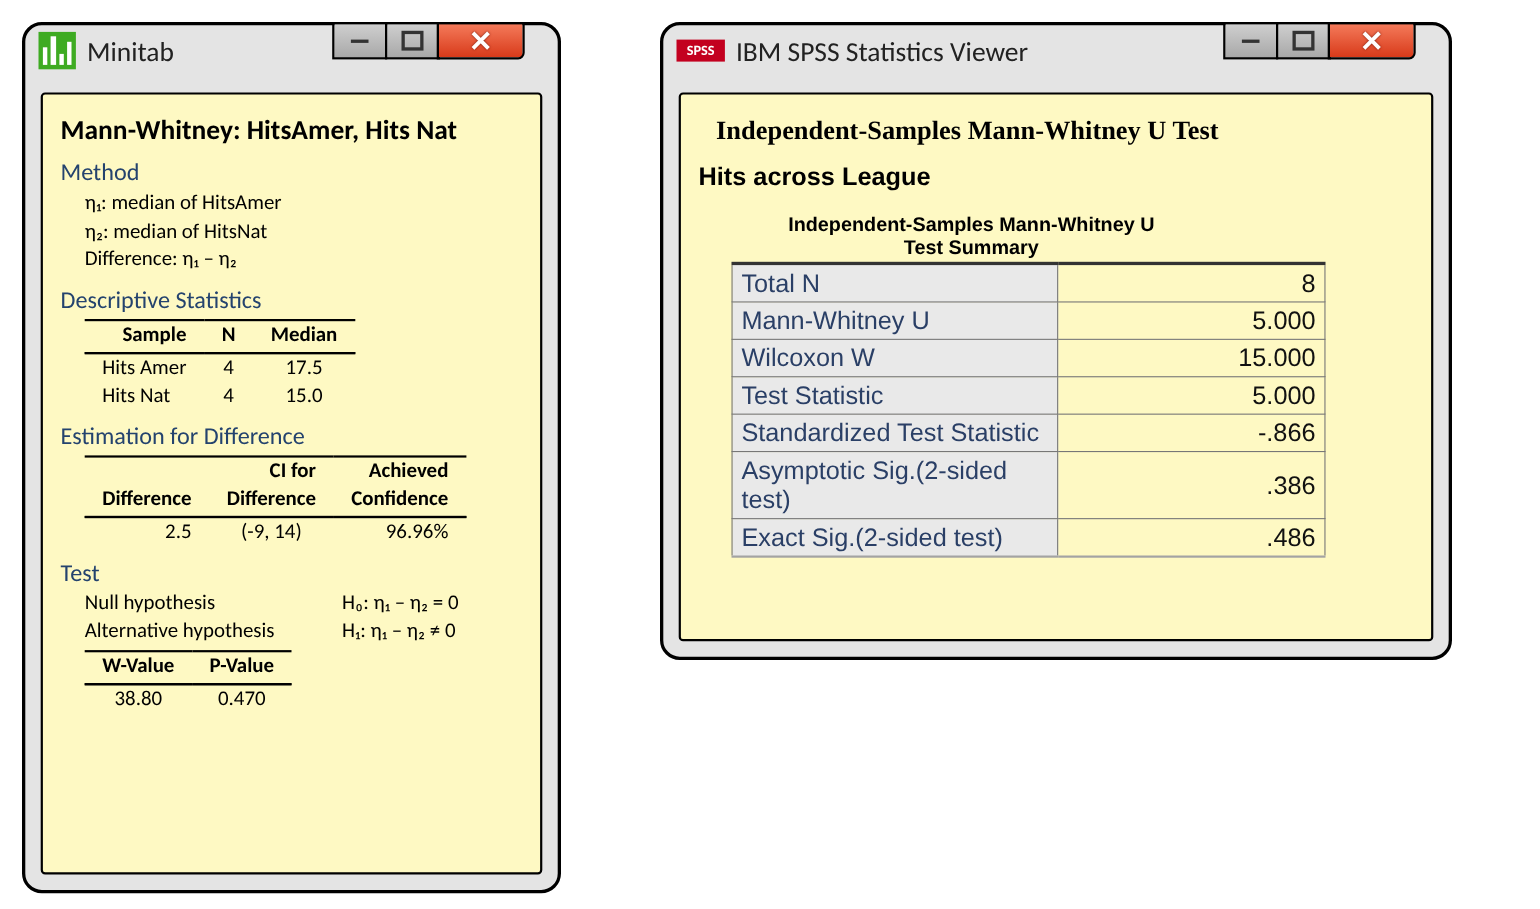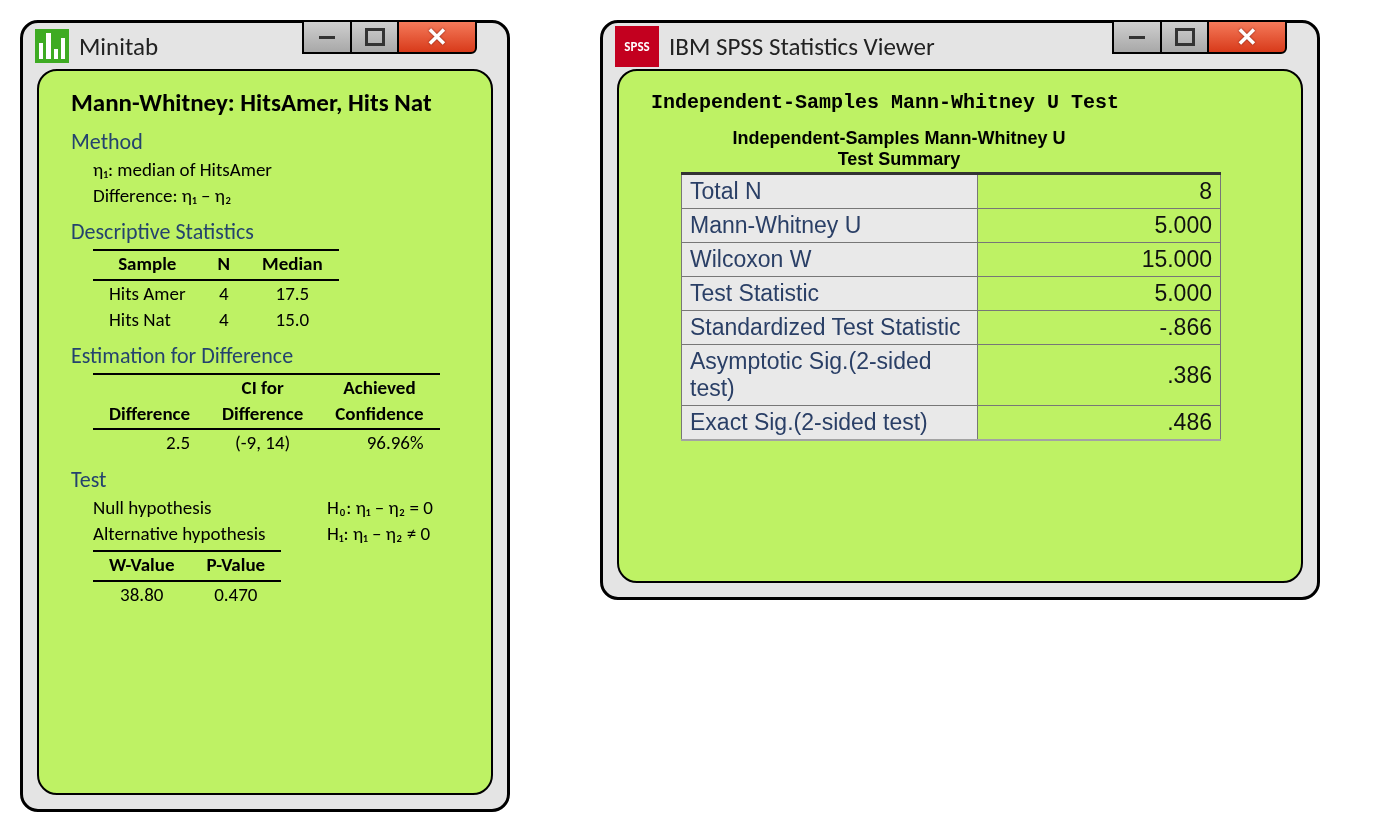--- a/index.html
+++ b/index.html
@@ -20,6 +20,7 @@
     box-sizing: border-box;
     display: flex;
     flex-direction: column;
+    gap: 15px;
   }
   .win-minitab { width: 490px; height: 792px; }
   .win-spss { width: 720px; height: 580px; }

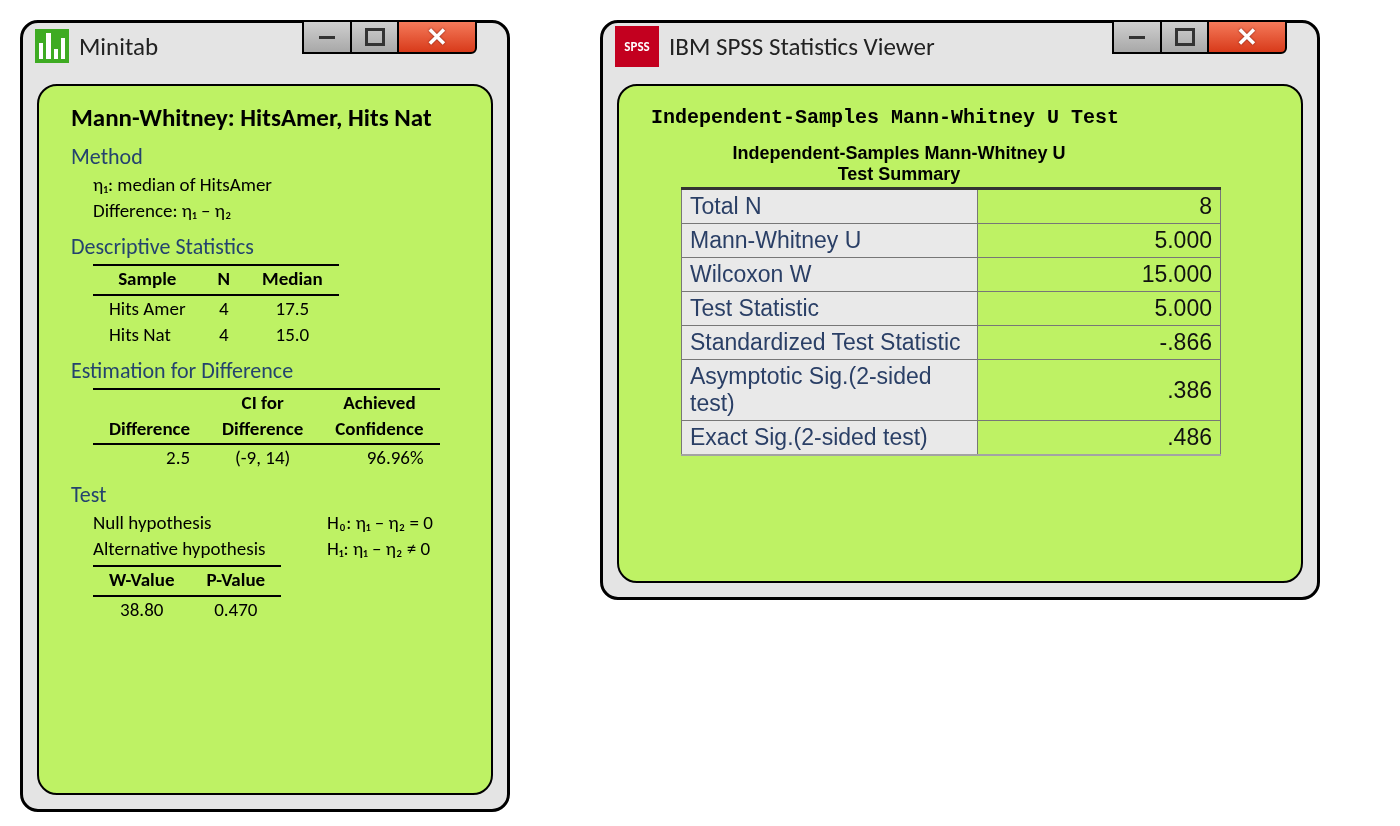--- a/index.html
+++ b/index.html
@@ -66,7 +66,7 @@
   }
   .minitab-logo span { width:5px; background:#fff; display:inline-block; }
   .spss-logo {
-    width: 44px; height: 41px; background:#c3001f; color:#fff; font-weight:bold; font-size:13px;
+    width: 44px; height: 20px; background:#c3001f; color:#fff; font-weight:bold; font-size:13px;
     display:flex; align-items:center; justify-content:center;
   }
   .content {

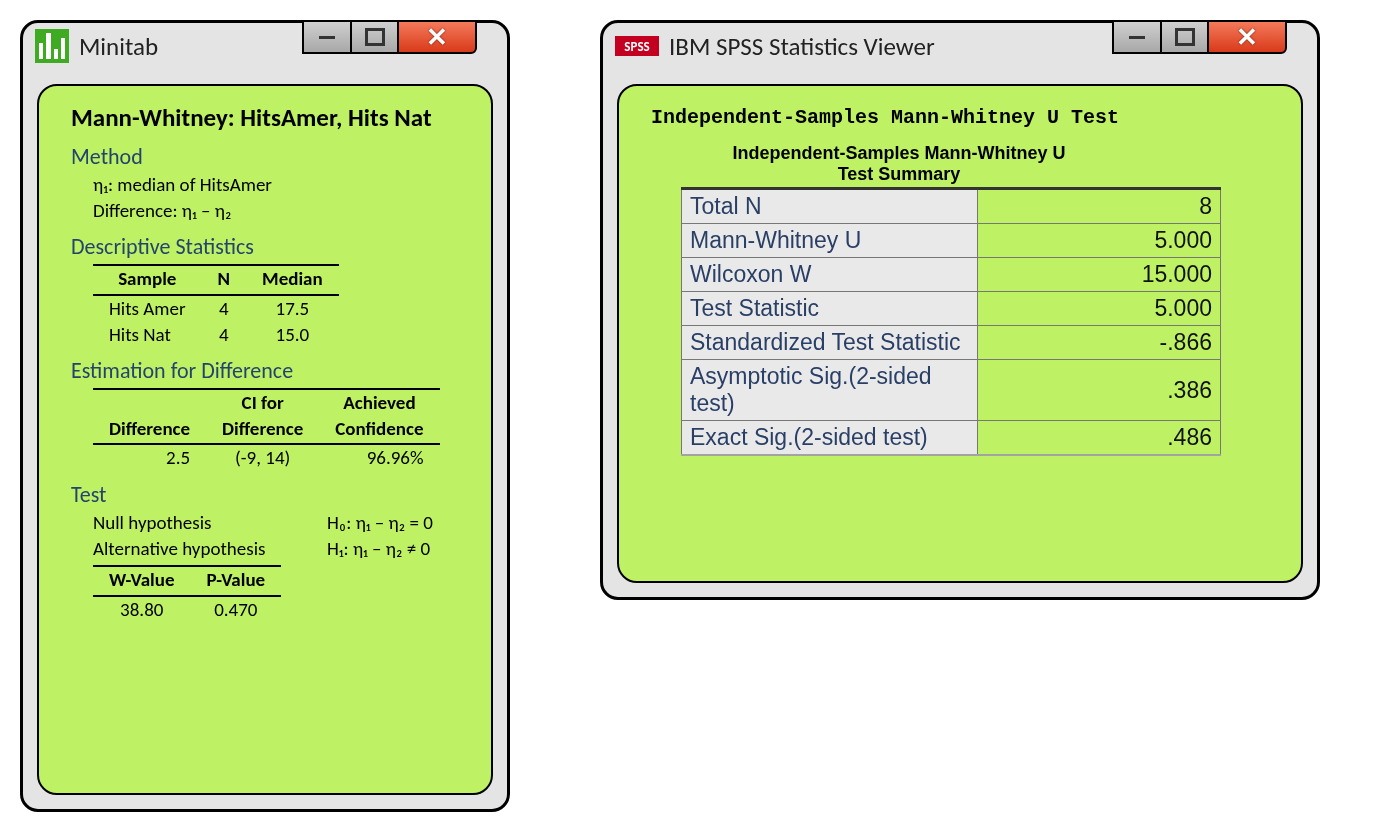--- a/index.html
+++ b/index.html
@@ -70,12 +70,12 @@
     display:flex; align-items:center; justify-content:center;
   }
   .content {
-    background:#bef264;
+    background:#fef9c3;
     border:2.5px solid #000;
-    border-radius: 20px;
+    border-radius: 4px;
     margin: 0 14px 14px 14px;
     flex:1;
-    padding: 12px 32px;
+    padding: 12px 16px;
     overflow:hidden;
   }
   .h-main { font-size: 25px; font-weight: 700; margin:4px 0 10px 0; }

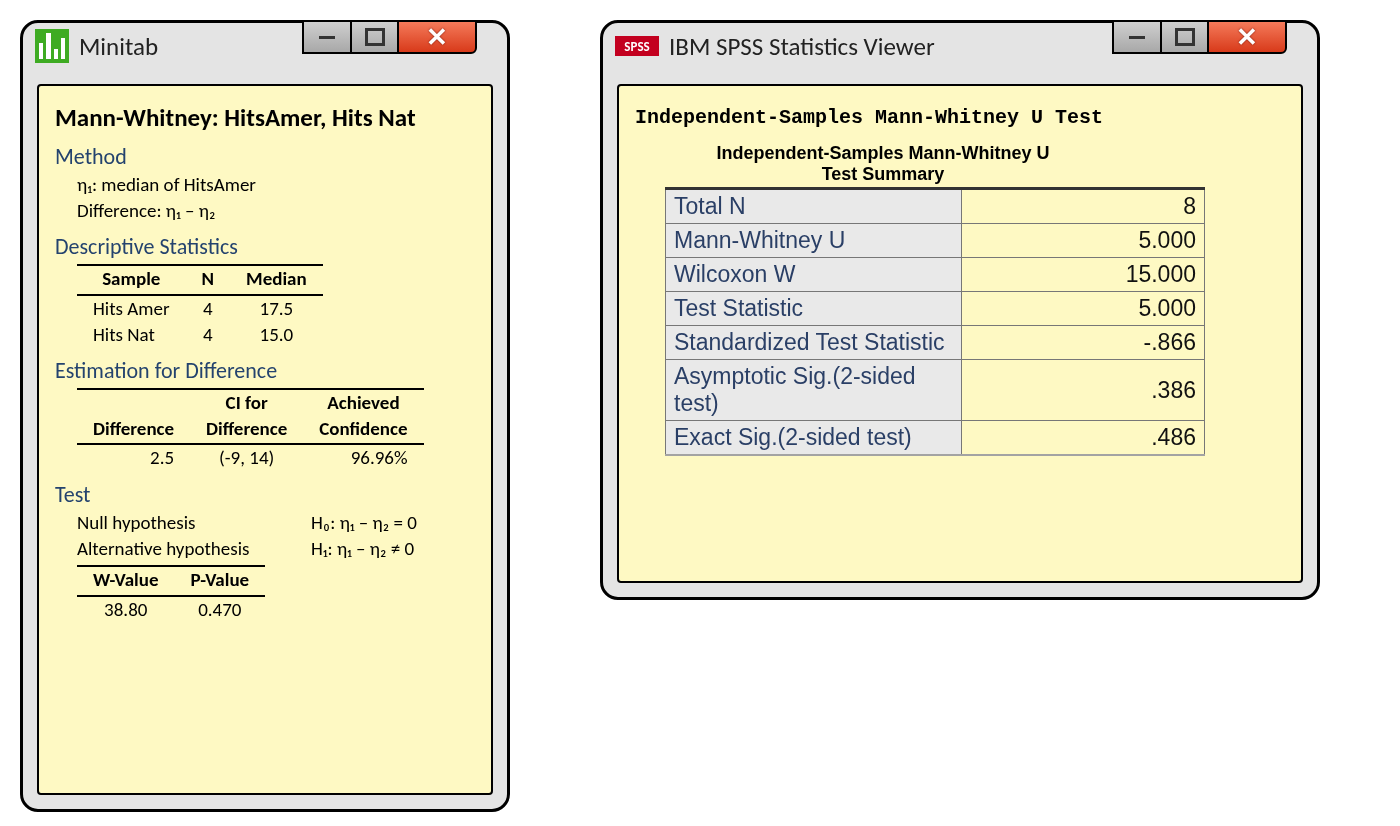--- a/index.html
+++ b/index.html
@@ -88,7 +88,7 @@
   table.mt td.r { text-align:right; }
   table.mt thead { border-top:2px solid #000; }
 
-  .sp-h1 { font-weight:700; font-size:20px; margin:8px 0 14px 0; font-family: Liberation Mono, monospace;}
+  .sp-h1 { font-weight:700; font-size:24px; margin:8px 0 14px 16px; font-family: Liberation Serif, serif;}
   .sp-h2 { font-weight:700; font-size:23px; margin:0 0 20px 0; font-family: Arial, sans-serif;}
   .sp-tabtitle { font-weight:700; font-size:18px; text-align:center; margin-bottom:2px; font-family: Arial, sans-serif;}
   table.spss { border-collapse: collapse; width: 540px; font-family: Arial, sans-serif; }

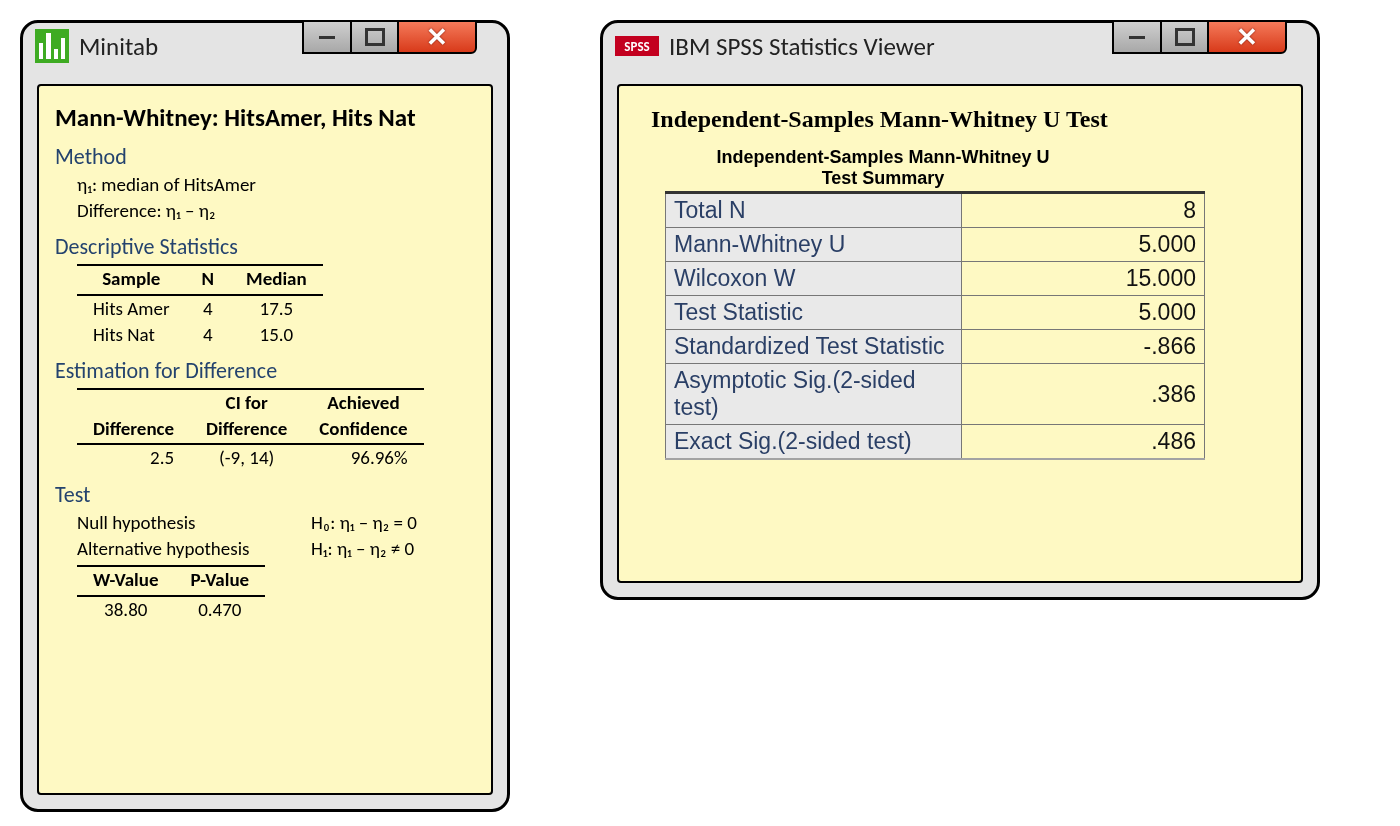--- a/index.html
+++ b/index.html
@@ -222,6 +222,7 @@
   </div>
   <div class="content">
     <div class="sp-h1">Independent-Samples Mann-Whitney U Test</div>
+    <div class="sp-h2">Hits across League</div>
 
     <div style="width:436px; margin-left:30px;">
       <div class="sp-tabtitle">

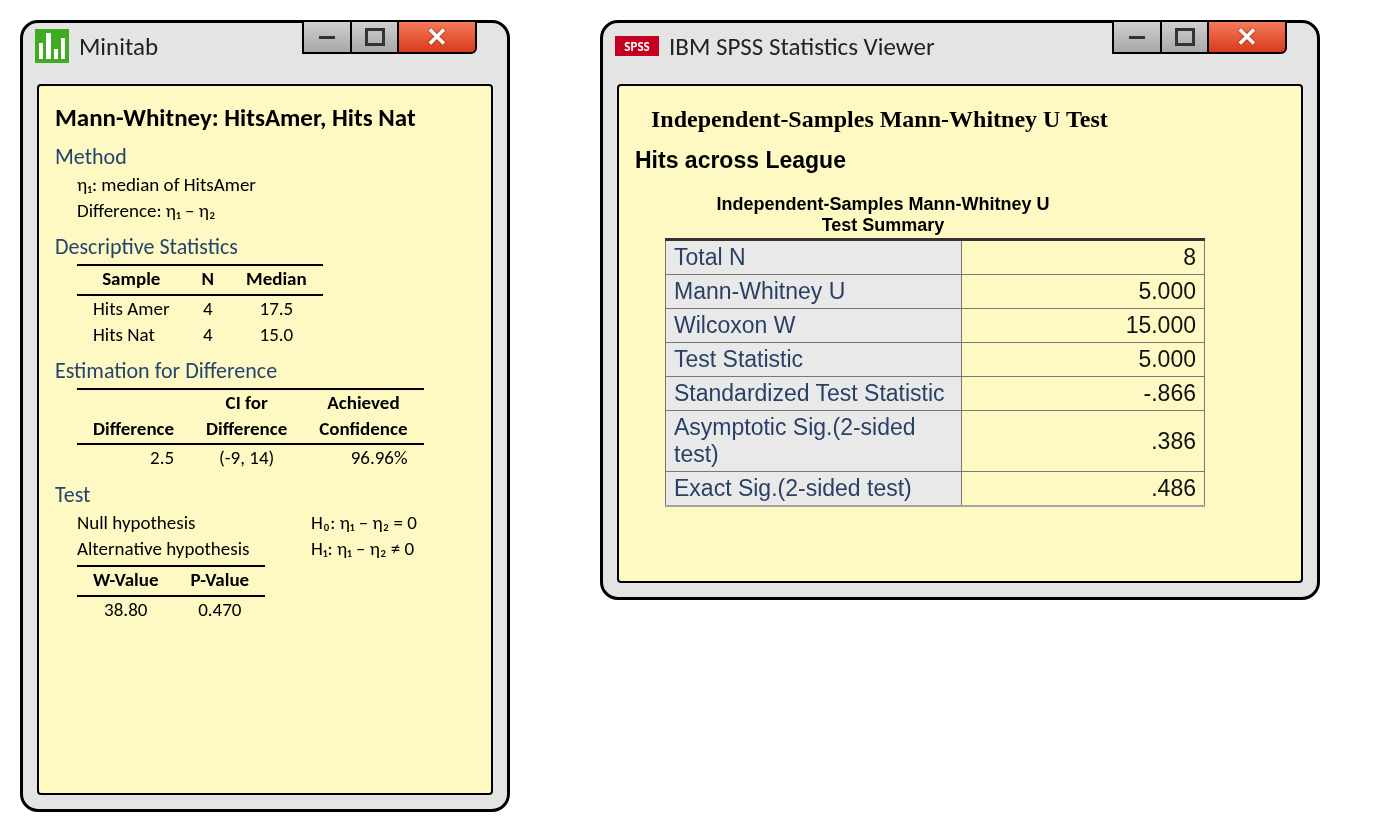--- a/index.html
+++ b/index.html
@@ -128,6 +128,7 @@
     <div class="h-blue">Method</div>
     <div class="body-ind">
       <div>η₁: median of HitsAmer</div>
+      <div>η₂: median of HitsNat</div>
       <div>Difference: η₁ – η₂</div>
     </div>
 

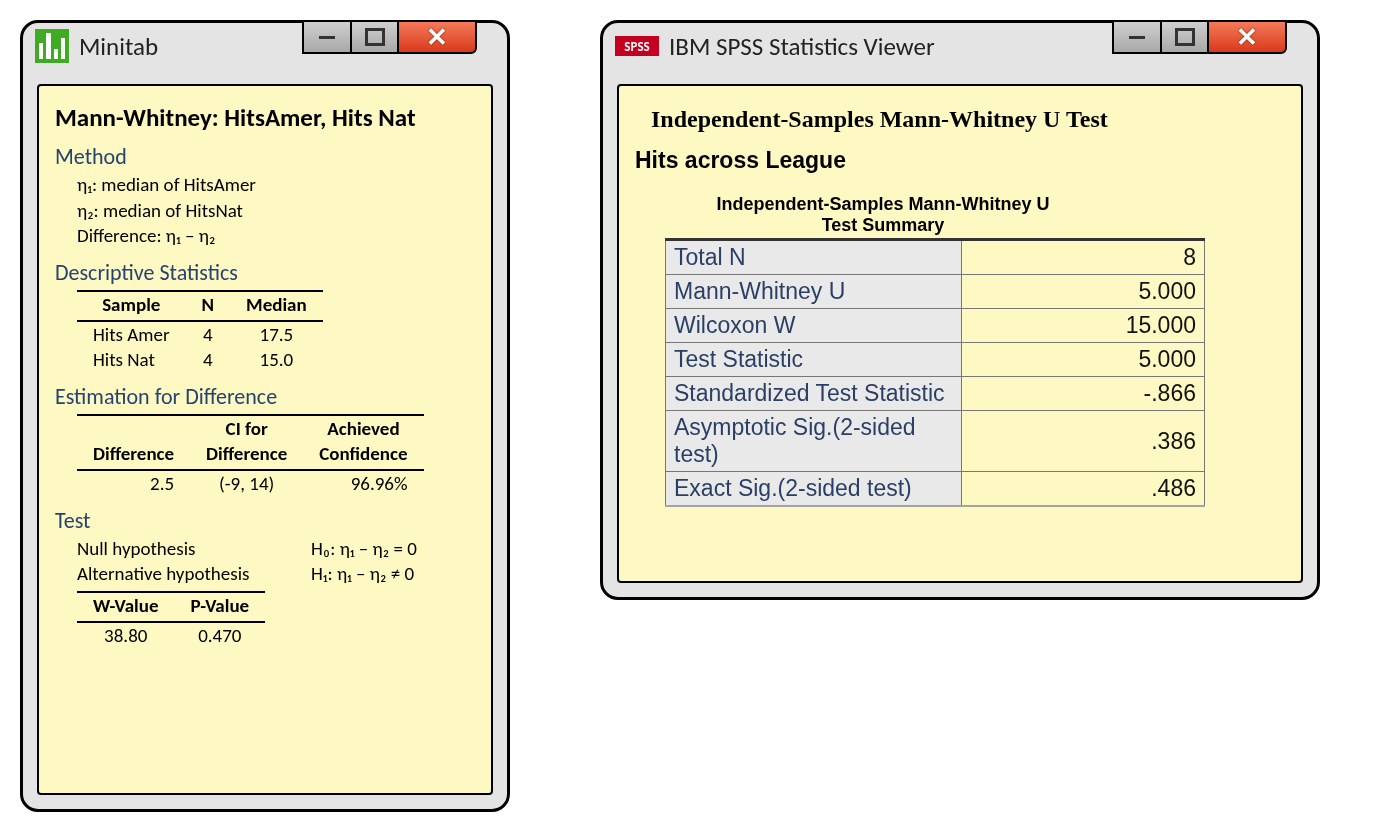--- a/index.html
+++ b/index.html
@@ -82,7 +82,7 @@
   .h-blue { color:#24436e; font-size:22px; margin: 10px 0 2px 0; }
   .body-ind { margin-left: 22px; font-size:19px; line-height:1.35; }
   table.mt { border-collapse: collapse; margin: 4px 0 4px 0; }
-  table.mt th { font-weight:700; padding: 0 16px 2px 16px; text-align:center; border-bottom:2px solid #000; }
+  table.mt th { font-weight:700; padding: 0 16px 2px 16px; text-align:right; border-bottom:2px solid #000; }
   table.mt td { padding: 0 16px; text-align:center; }
   table.mt td.l { text-align:left; }
   table.mt td.r { text-align:right; }

